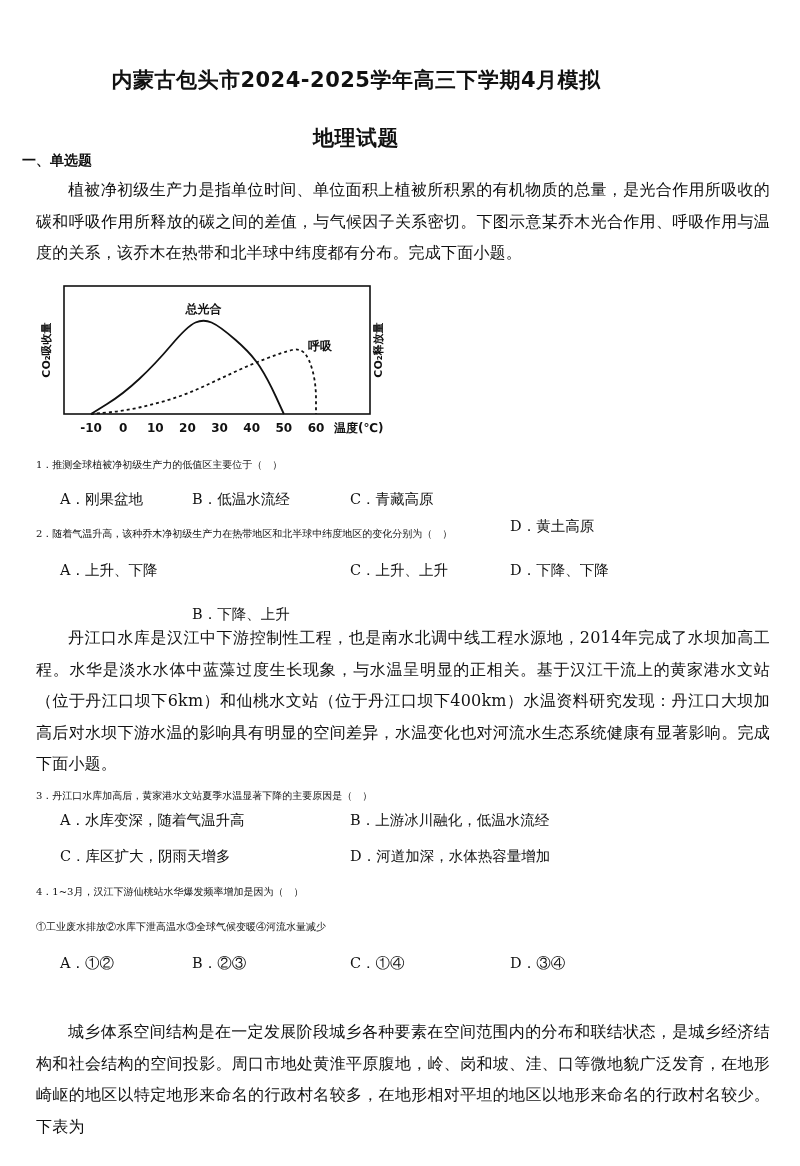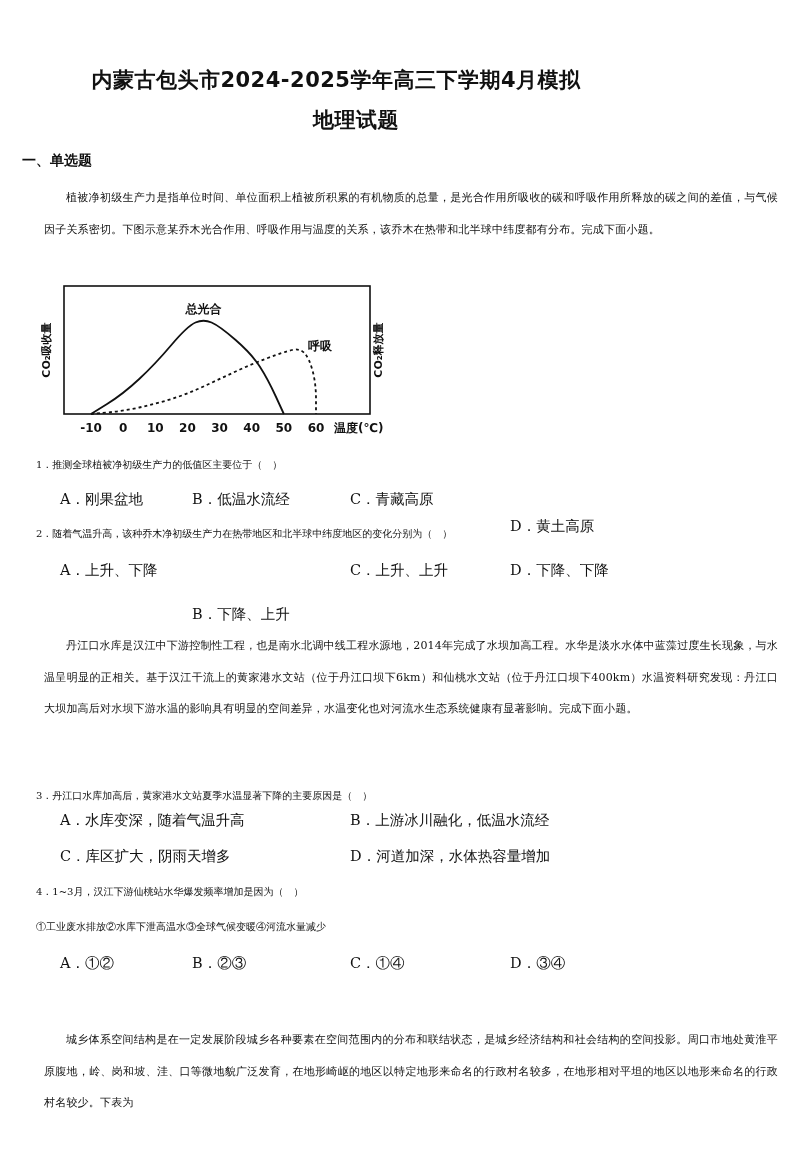--- a/index.html
+++ b/index.html
@@ -11,7 +11,7 @@
   .title {
     position: absolute; left: 0; width: 672px; text-align: center;
     font-family: "DejaVu Sans", "Liberation Sans", sans-serif;
-    font-weight: bold; font-size: 21px; letter-spacing: 0.5px;
+    font-weight: bold; font-size: 21px; letter-spacing: 0.5px; padding-left: 20px;
   }
   .t1 { top: 66px; }
   .t2 { top: 106px; margin-left: 20px; }

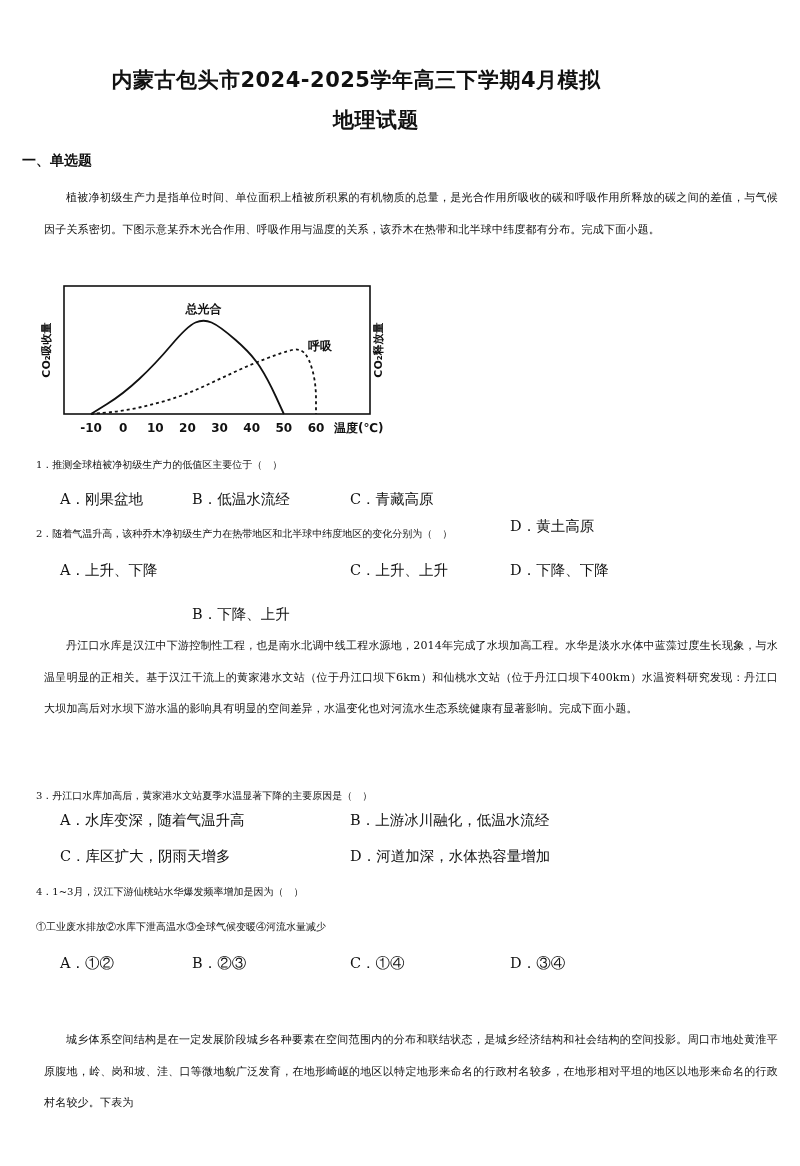--- a/index.html
+++ b/index.html
@@ -14,7 +14,7 @@
     font-weight: bold; font-size: 21px; letter-spacing: 0.5px; padding-left: 20px;
   }
   .t1 { top: 66px; }
-  .t2 { top: 106px; margin-left: 20px; }
+  .t2 { top: 124px; }
   .section {
     position: absolute; left: 22px; top: 152px;
     font-family: "DejaVu Sans", "Liberation Sans", sans-serif;

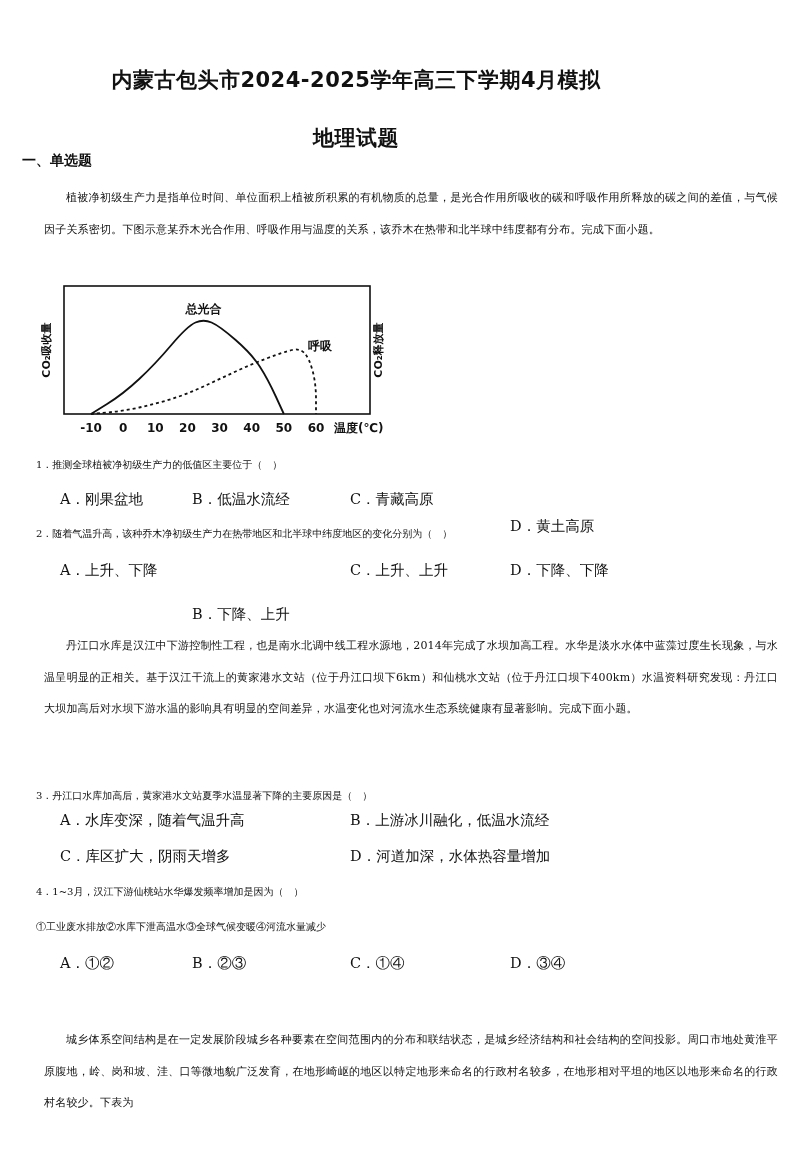--- a/index.html
+++ b/index.html
@@ -22,8 +22,8 @@
   }
   .para {
     position: absolute; left: 36px; width: 734px;
-    font-size: 11px; line-height: 31.5px; text-align: justify;
-    text-indent: 2em; margin: 8px; letter-spacing: 0.2px;
+    font-size: 16px; line-height: 31.5px; text-align: justify;
+    text-indent: 2em; margin: 0; letter-spacing: 0.2px;
   }
   .line {
     position: absolute; left: 36px; font-size: 10px; line-height: 20px; white-space: nowrap;

